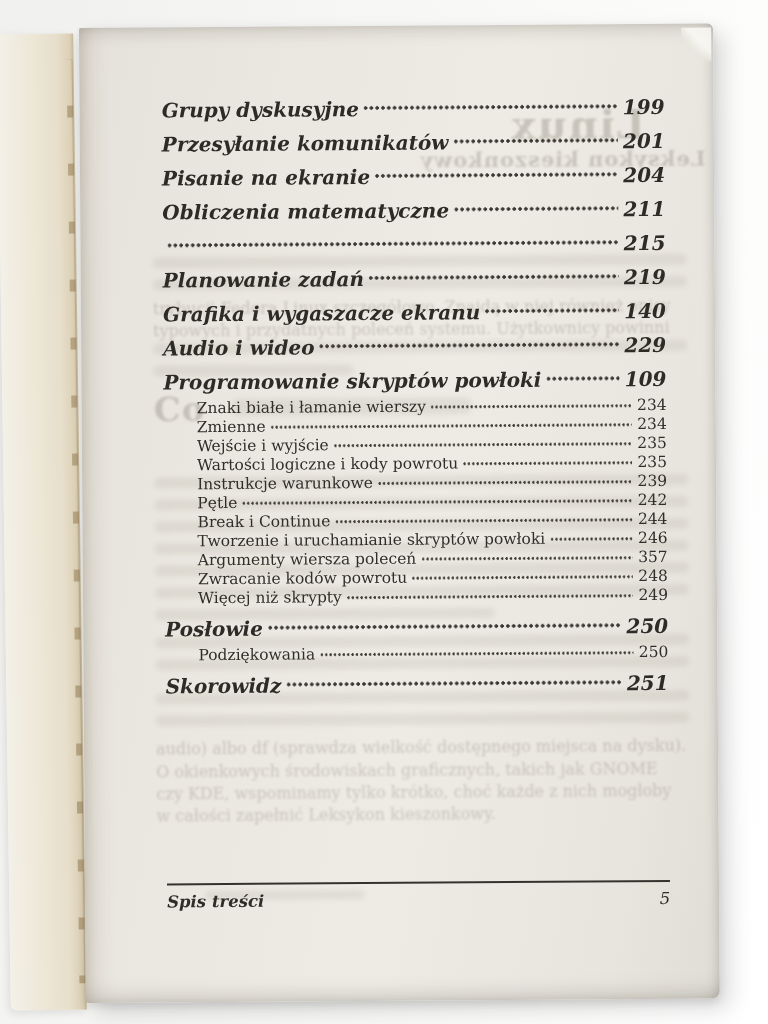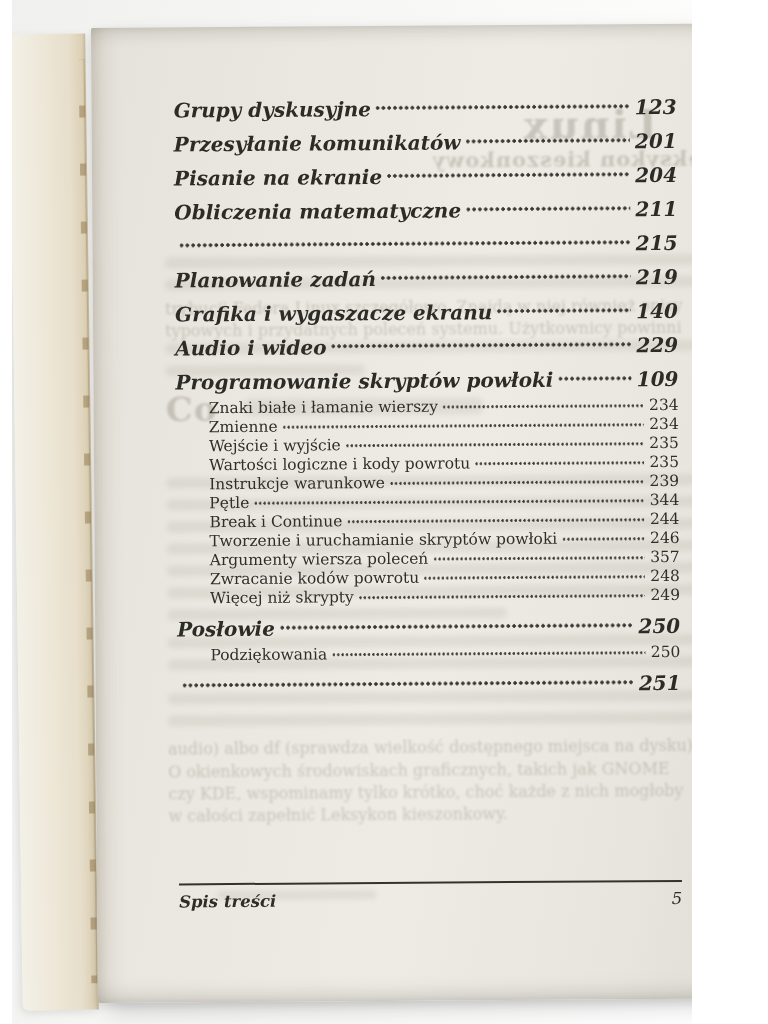--- a/index.html
+++ b/index.html
@@ -4,10 +4,9 @@
 <style>
   html,body{margin:0;padding:0;background:#ffffff;}
   .photo{
-    position:relative;width:680px;height:1024px;overflow:hidden;
+    position:relative;width:768px;height:1024px;overflow:hidden;
     font-family:"DejaVu Serif","Liberation Serif",serif;
     background:linear-gradient(100deg,#f0f0ef 0%,#f6f6f5 35%,#fbfbfa 70%,#ffffff 100%);
-    margin-left:12px;
   }
   
   .left-page{

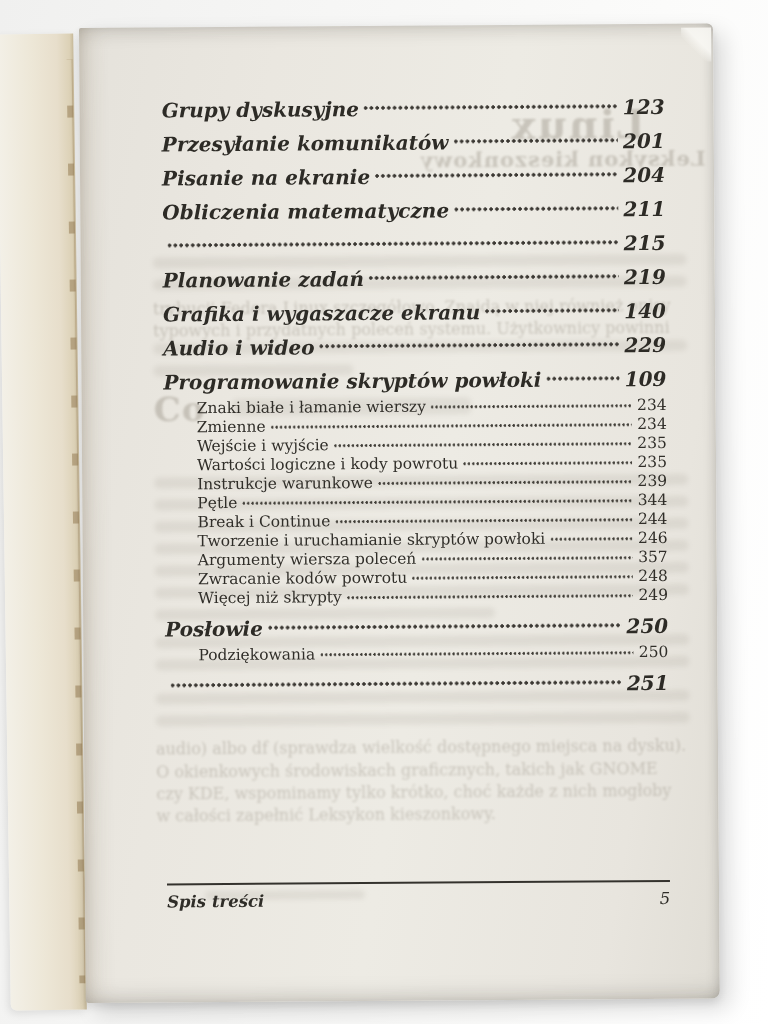--- a/index.html
+++ b/index.html
@@ -125,7 +125,7 @@
         <div class="toc-row level1">
           <span class="toc-label">Grupy dyskusyjne</span>
           <span class="dots"></span>
-          <span class="toc-page">123</span>
+          <span class="toc-page">199</span>
         </div>
         <div class="toc-row level1">
           <span class="toc-label">Przesyłanie komunikatów</span>

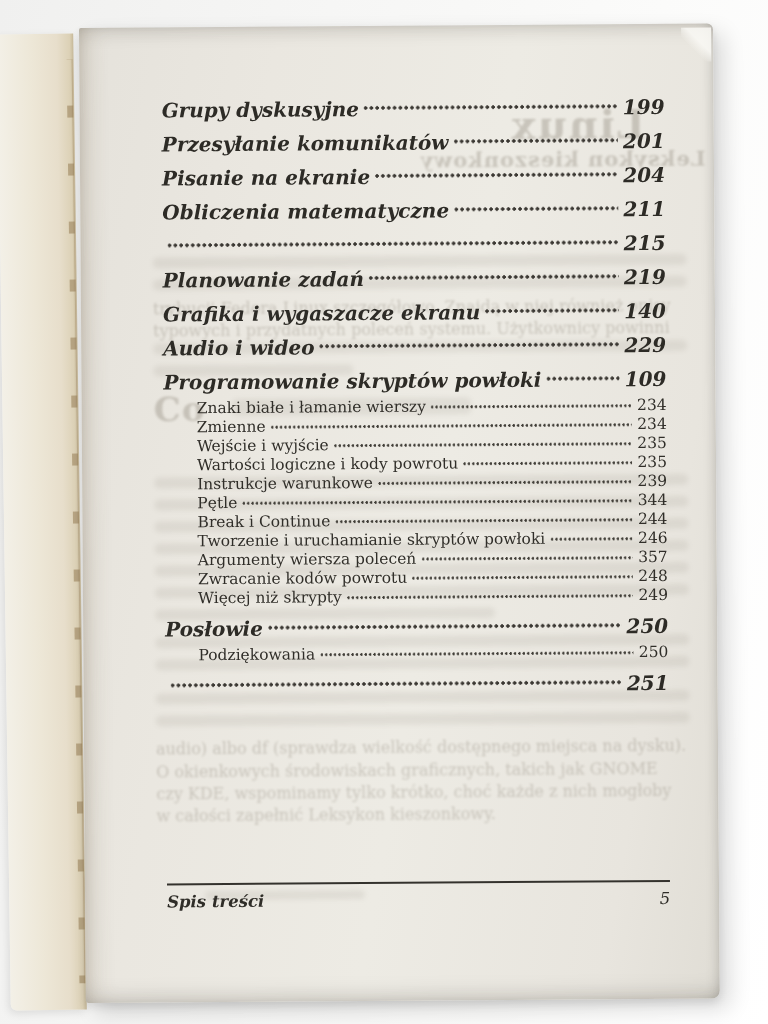--- a/index.html
+++ b/index.html
@@ -194,7 +194,7 @@
         <div class="toc-row level2">
           <span class="toc-label">Pętle</span>
           <span class="dots"></span>
-          <span class="toc-page">344</span>
+          <span class="toc-page">242</span>
         </div>
         <div class="toc-row level2">
           <span class="toc-label">Break i Continue</span>

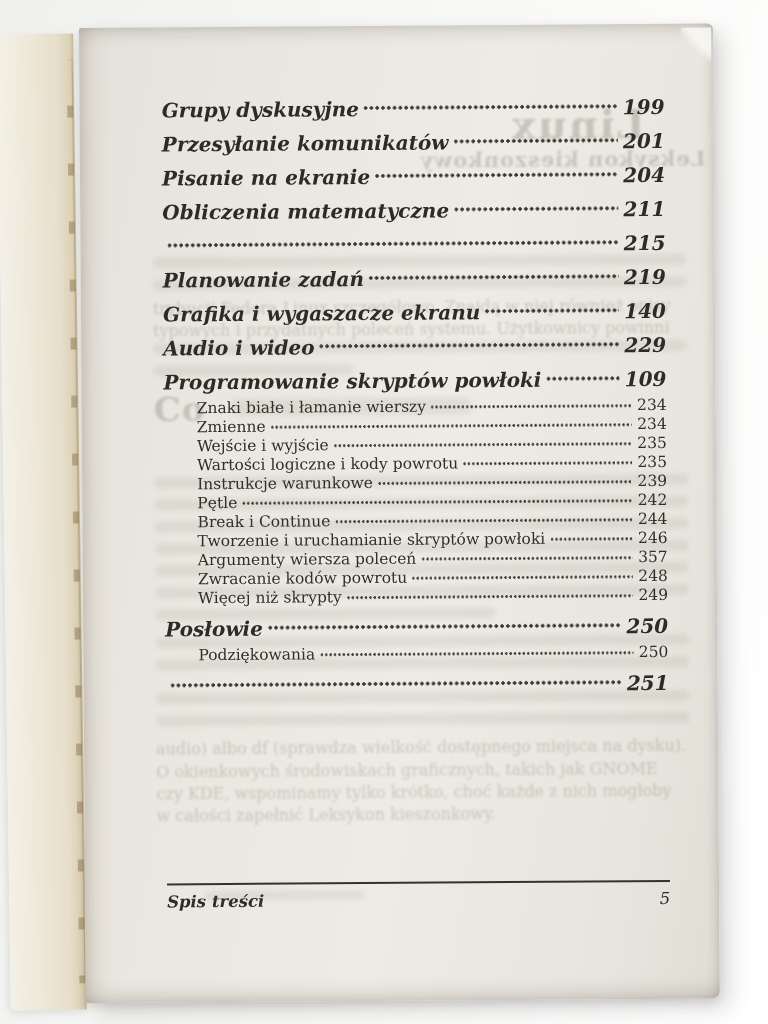--- a/index.html
+++ b/index.html
@@ -232,6 +232,7 @@
           <span class="toc-page">250</span>
         </div>
         <div class="toc-row level1 gap">
+          <span class="toc-label">Skorowidz</span>
           <span class="dots"></span>
           <span class="toc-page">251</span>
         </div>

